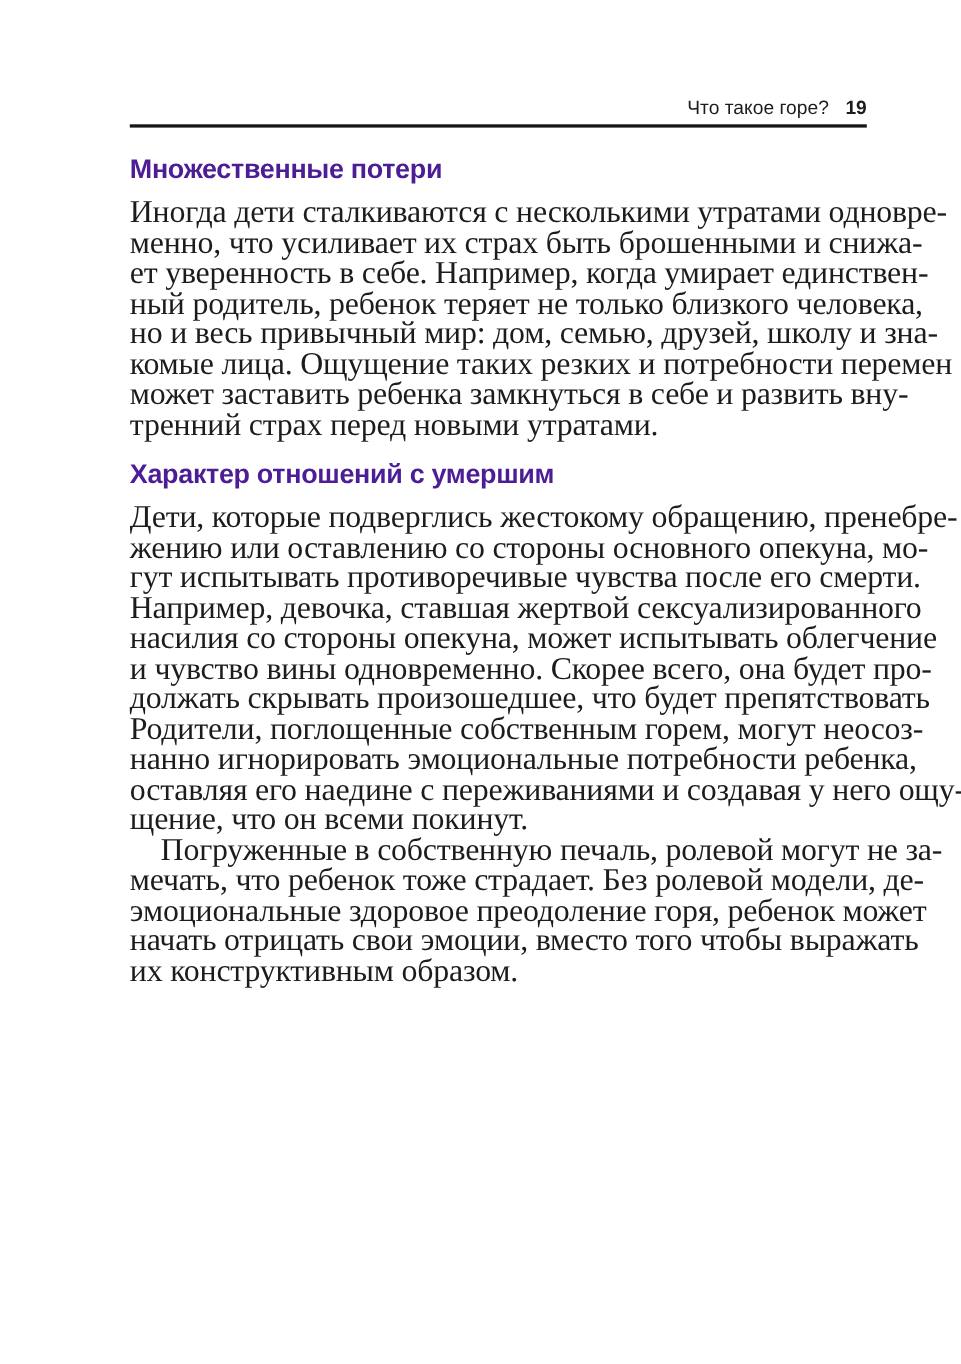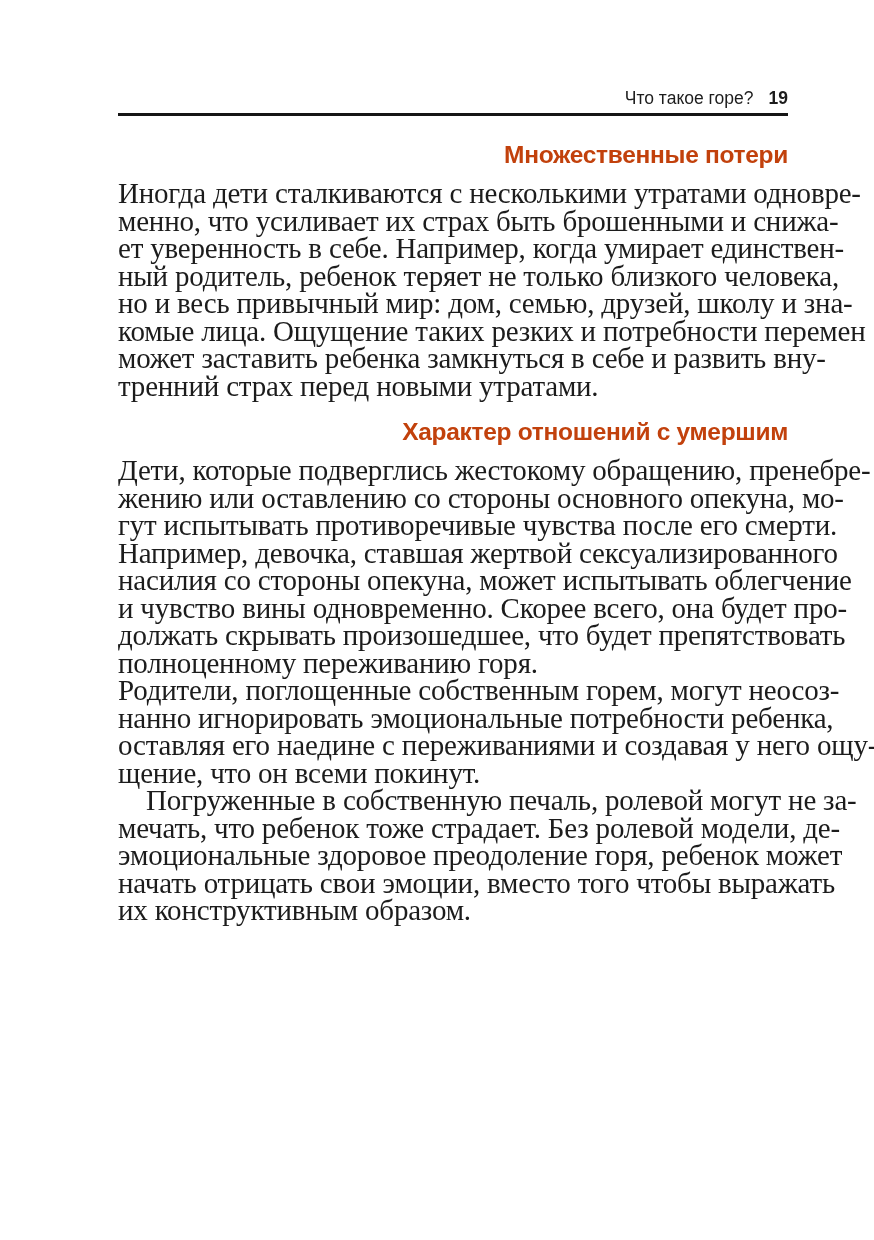--- a/index.html
+++ b/index.html
@@ -47,10 +47,9 @@
     font-size: 24.5px;
     line-height: 32px;
     letter-spacing: -0.3px;
-    color: #c2410c;
+    color: #4c1d95;
     margin-top: 16px;
     margin-bottom: 9px;
-    text-align: right;
   }
   .section-heading.first {
     margin-top: 23px;

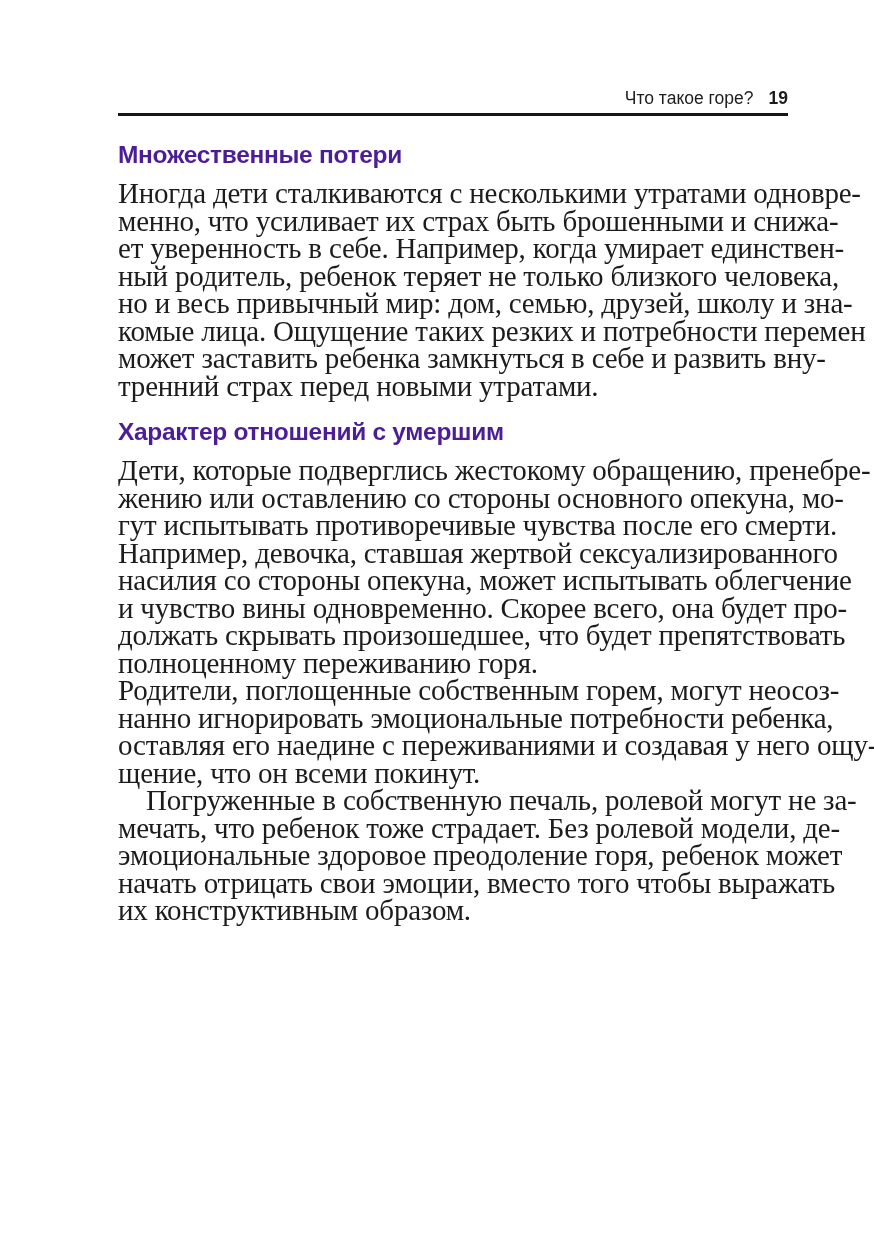--- a/index.html
+++ b/index.html
@@ -106,7 +106,6 @@
         <div class="line">насилия со стороны опекуна, может испытывать облегчение</div>
         <div class="line">и чувство вины одновременно. Скорее всего, она будет про-</div>
         <div class="line">должать скрывать произошедшее, что будет препятствовать</div>
-        <div class="line last">полноценному переживанию горя.</div>
       </div>
       <div class="paragraph">
         <div class="line">Родители, поглощенные собственным горем, могут неосоз-</div>

